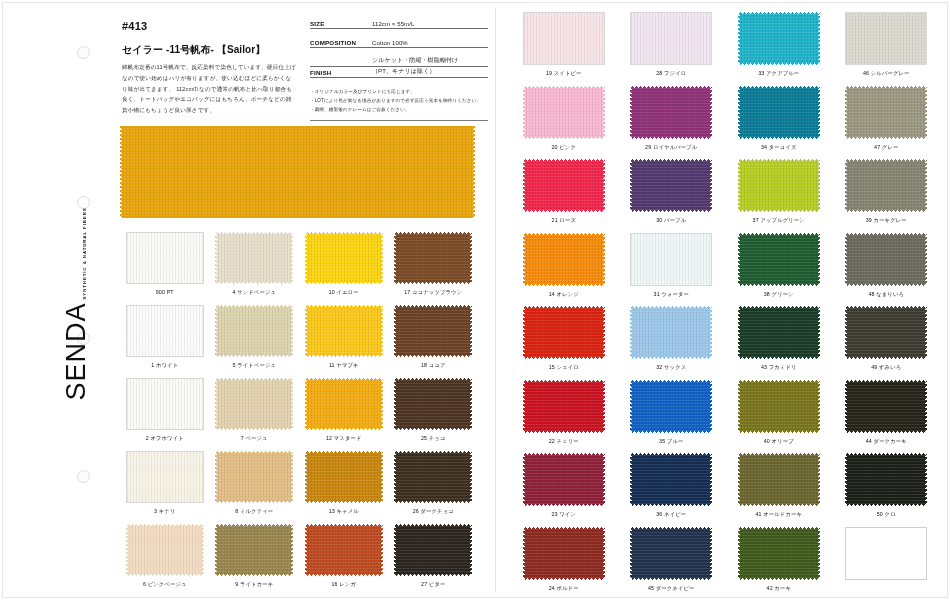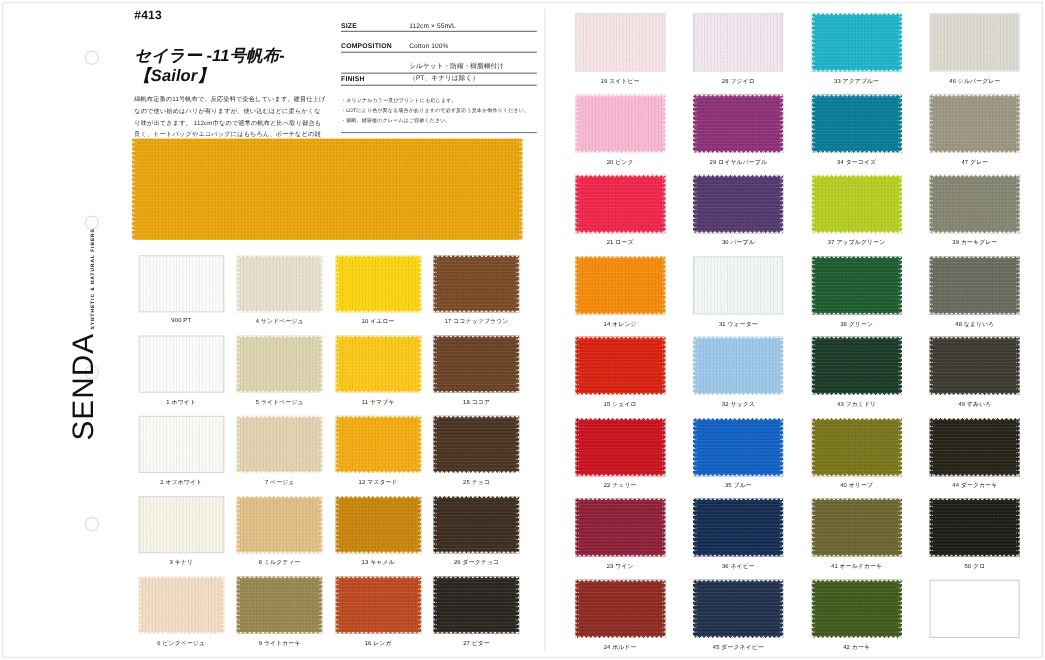--- a/index.html
+++ b/index.html
@@ -71,7 +71,7 @@
   
   #head-left{
     position:absolute;
-    left:122px; top:8px;
+    left:122px; top:20px;
     width:175px;
   }
   .code{

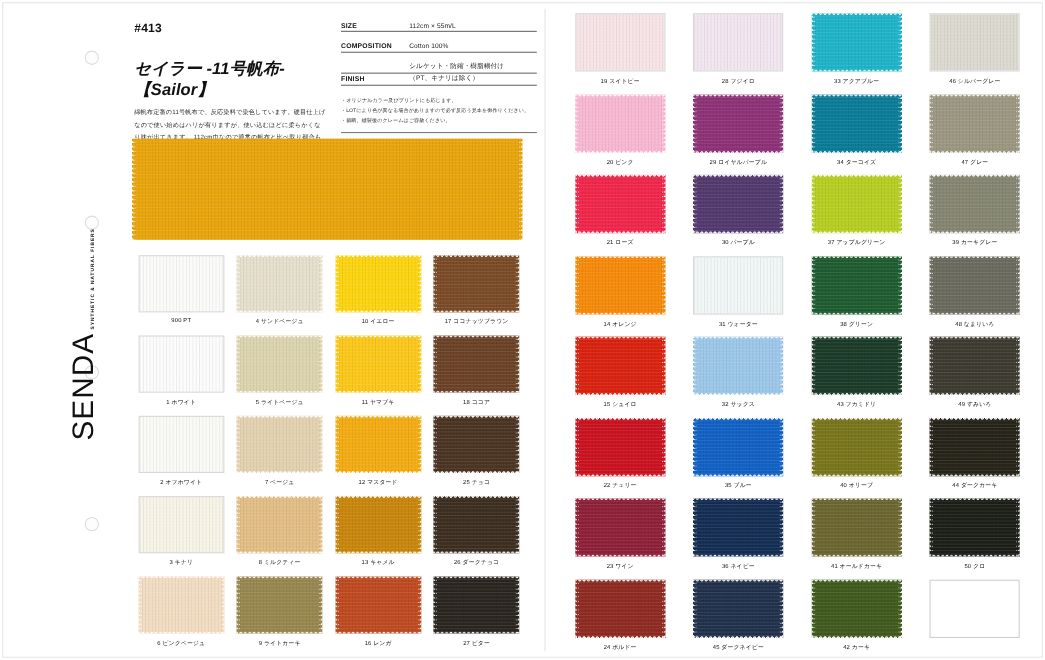--- a/index.html
+++ b/index.html
@@ -80,11 +80,10 @@
     line-height:1.25;
   }
   .prod-title{
-    font-size:15px; font-weight:700; color:#111;
-    margin-top:19px;
+    font-size:10px; font-weight:700; color:#111;
+    margin-top:9px;
     letter-spacing:.1px;
     line-height:1.3;
-    font-style:italic;
   }
   .desc{
     margin-top:6px;

